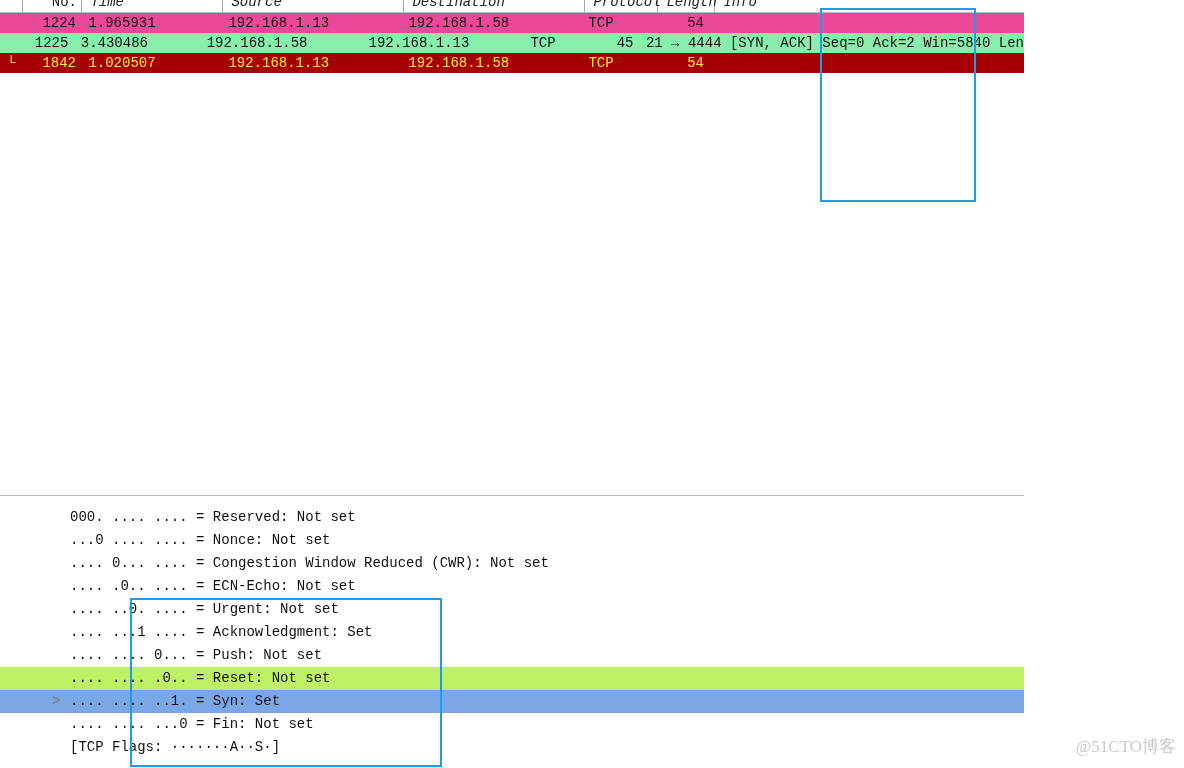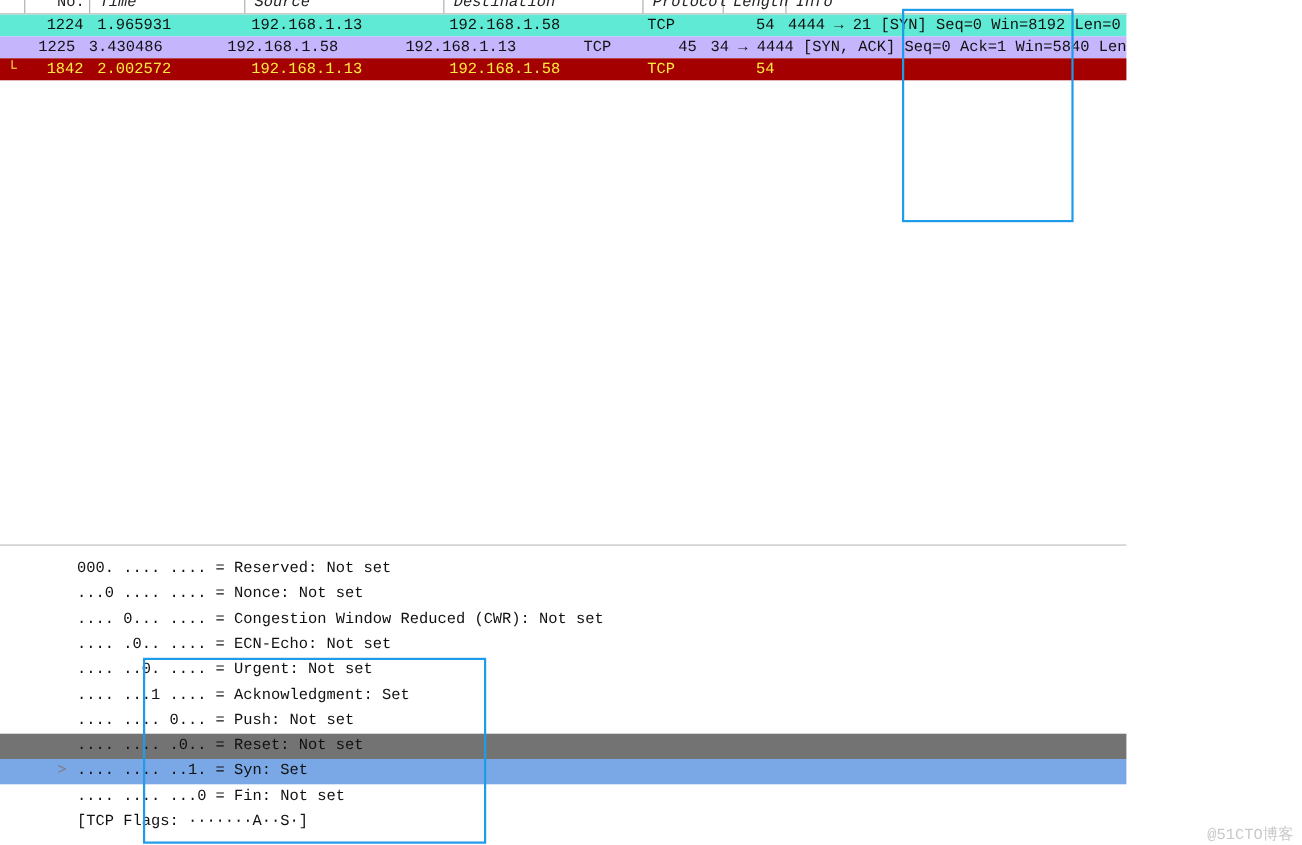--- a/index.html
+++ b/index.html
@@ -25,7 +25,7 @@
   .c-info{flex:1}
   .row{color:#111}
   .row span{display:inline-block}
-  .row-0{background:#5eead4}
+  .row-0{background:#ec4899}
   .row-1{background:#c4b5fd}
   .row-2{background:#a40000;color:#ffec3d}
   .row-2 .c-mark{color:#ffec3d}

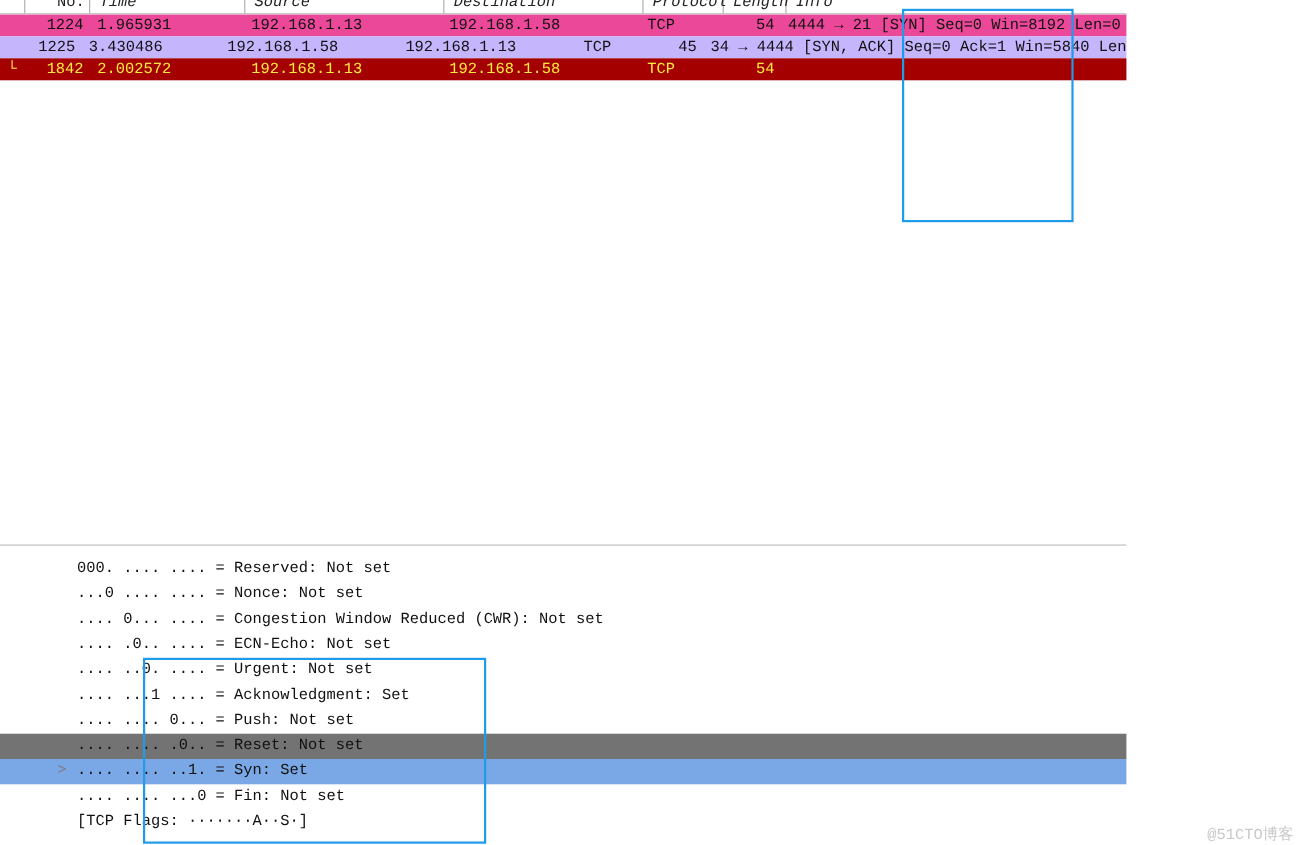--- a/index.html
+++ b/index.html
@@ -58,7 +58,7 @@
     <span class="c-info last"> <i>Info</i></span>
   </div>
   <div id="rows">
-      <div class="row row-0"><span class="c-mark mark"></span><span class="c-no">1224</span><span class="c-time"> 1.965931</span><span class="c-src"> 192.168.1.13</span><span class="c-dst"> 192.168.1.58</span><span class="c-proto"> TCP</span><span class="c-len">54</span><span class="c-info"> 4444 → 21 [SYN] Seq=0 Win=8192 Len=0</span></div>
+      <div class="row row-0"><span class="c-mark mark"></span><span class="c-no">1224</span><span class="c-time"> 1.965931</span><span class="c-src"> 192.168.1.13</span><span class="c-dst"> 192.168.1.58</span><span class="c-proto"> TCP</span><span class="c-len">54</span></div>
       <div class="row row-1"><span class="c-mark mark"></span><span class="c-no">1225</span><span class="c-time"> 3.430486</span><span class="c-src"> 192.168.1.58</span><span class="c-dst"> 192.168.1.13</span><span class="c-proto"> TCP</span><span class="c-len">45</span><span class="c-info"> 34 → 4444 [SYN, ACK] Seq=0 Ack=1 Win=5840 Len</span></div>
       <div class="row row-2"><span class="c-mark mark">└</span><span class="c-no">1842</span><span class="c-time"> 2.002572</span><span class="c-src"> 192.168.1.13</span><span class="c-dst"> 192.168.1.58</span><span class="c-proto"> TCP</span><span class="c-len">54</span></div>
     </div>

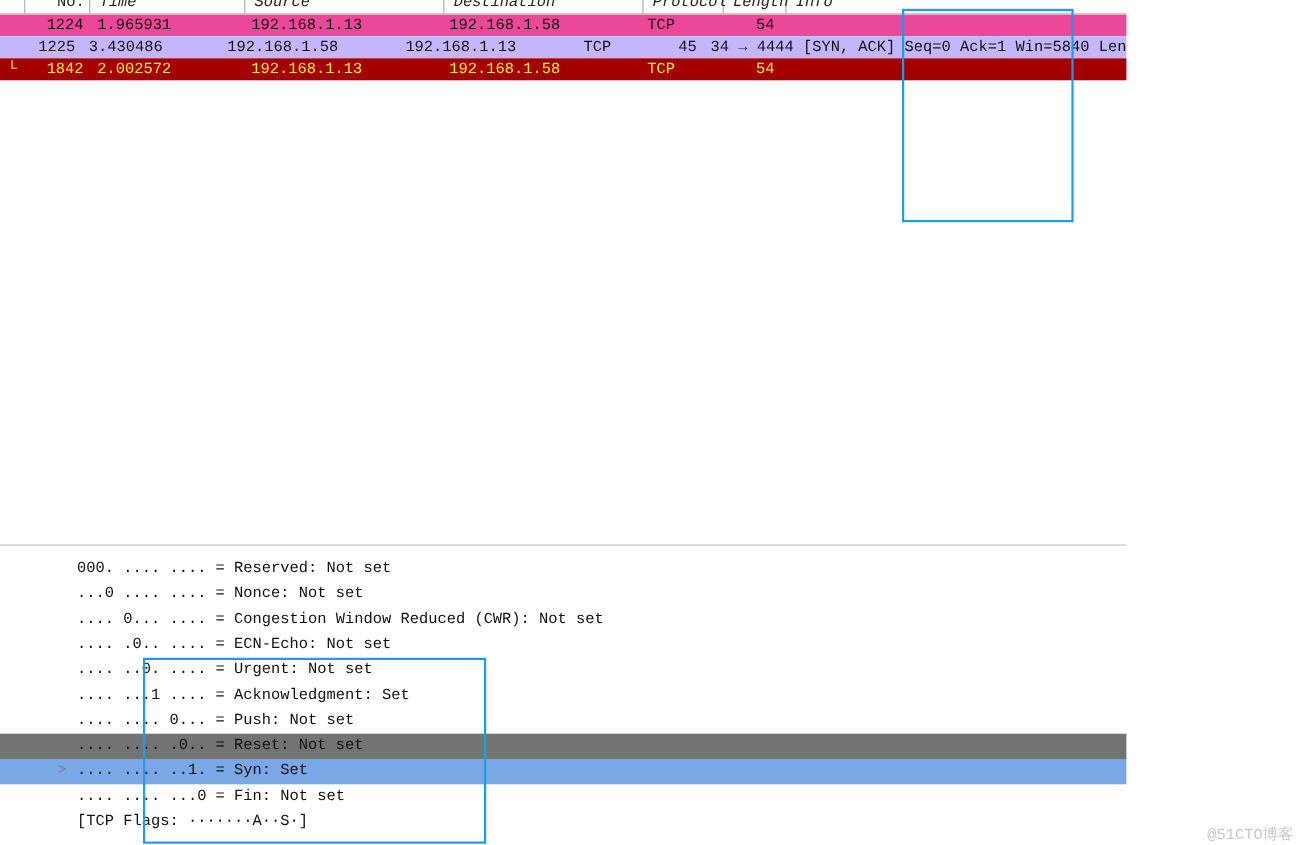--- a/index.html
+++ b/index.html
@@ -26,7 +26,7 @@
   .row{color:#111}
   .row span{display:inline-block}
   .row-0{background:#ec4899}
-  .row-1{background:#c4b5fd}
+  .row-1{background:#86efac}
   .row-2{background:#a40000;color:#ffec3d}
   .row-2 .c-mark{color:#ffec3d}
   

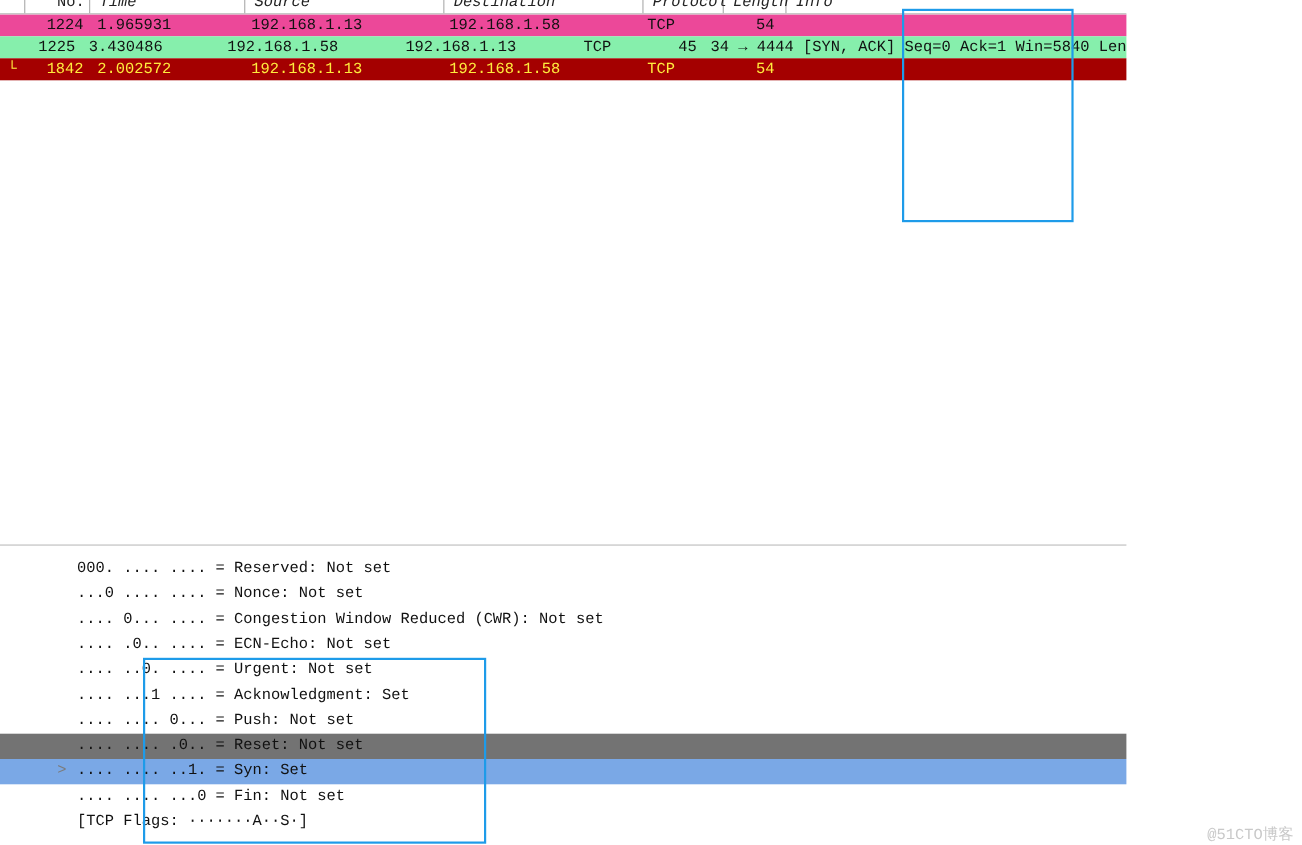--- a/index.html
+++ b/index.html
@@ -59,7 +59,7 @@
   </div>
   <div id="rows">
       <div class="row row-0"><span class="c-mark mark"></span><span class="c-no">1224</span><span class="c-time"> 1.965931</span><span class="c-src"> 192.168.1.13</span><span class="c-dst"> 192.168.1.58</span><span class="c-proto"> TCP</span><span class="c-len">54</span></div>
-      <div class="row row-1"><span class="c-mark mark"></span><span class="c-no">1225</span><span class="c-time"> 3.430486</span><span class="c-src"> 192.168.1.58</span><span class="c-dst"> 192.168.1.13</span><span class="c-proto"> TCP</span><span class="c-len">45</span><span class="c-info"> 34 → 4444 [SYN, ACK] Seq=0 Ack=1 Win=5840 Len</span></div>
+      <div class="row row-1"><span class="c-mark mark"></span><span class="c-no">1225</span><span class="c-time"> 3.430486</span><span class="c-src"> 192.168.1.58</span><span class="c-dst"> 192.168.1.13</span><span class="c-proto"> TCP</span><span class="c-len">45</span><span class="c-info"> 21 → 4444 [SYN, ACK] Seq=0 Ack=2 Win=5840 Len</span></div>
       <div class="row row-2"><span class="c-mark mark">└</span><span class="c-no">1842</span><span class="c-time"> 2.002572</span><span class="c-src"> 192.168.1.13</span><span class="c-dst"> 192.168.1.58</span><span class="c-proto"> TCP</span><span class="c-len">54</span></div>
     </div>
 </div>

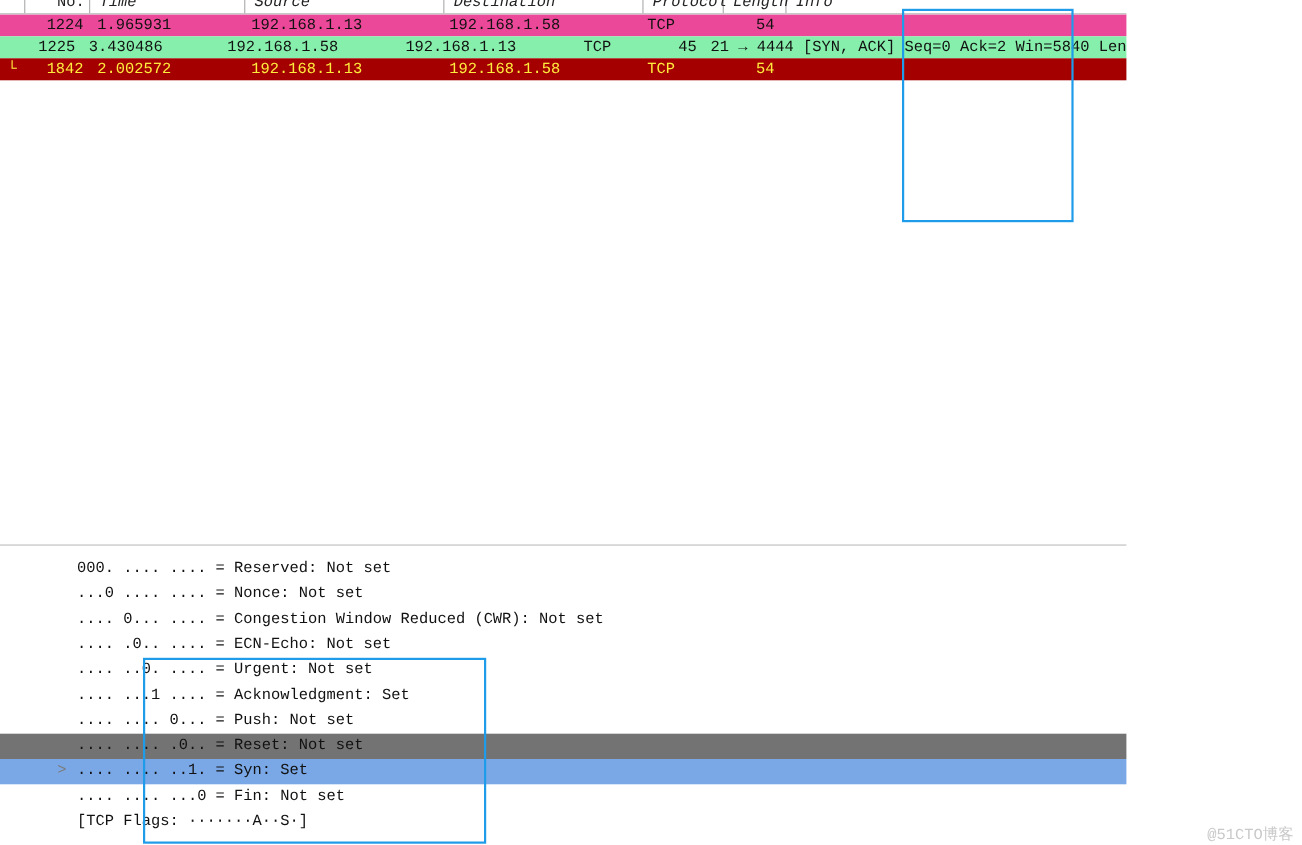--- a/index.html
+++ b/index.html
@@ -60,7 +60,7 @@
   <div id="rows">
       <div class="row row-0"><span class="c-mark mark"></span><span class="c-no">1224</span><span class="c-time"> 1.965931</span><span class="c-src"> 192.168.1.13</span><span class="c-dst"> 192.168.1.58</span><span class="c-proto"> TCP</span><span class="c-len">54</span></div>
       <div class="row row-1"><span class="c-mark mark"></span><span class="c-no">1225</span><span class="c-time"> 3.430486</span><span class="c-src"> 192.168.1.58</span><span class="c-dst"> 192.168.1.13</span><span class="c-proto"> TCP</span><span class="c-len">45</span><span class="c-info"> 21 → 4444 [SYN, ACK] Seq=0 Ack=2 Win=5840 Len</span></div>
-      <div class="row row-2"><span class="c-mark mark">└</span><span class="c-no">1842</span><span class="c-time"> 2.002572</span><span class="c-src"> 192.168.1.13</span><span class="c-dst"> 192.168.1.58</span><span class="c-proto"> TCP</span><span class="c-len">54</span></div>
+      <div class="row row-2"><span class="c-mark mark">└</span><span class="c-no">1842</span><span class="c-time"> 1.020507</span><span class="c-src"> 192.168.1.13</span><span class="c-dst"> 192.168.1.58</span><span class="c-proto"> TCP</span><span class="c-len">54</span></div>
     </div>
 </div>
 

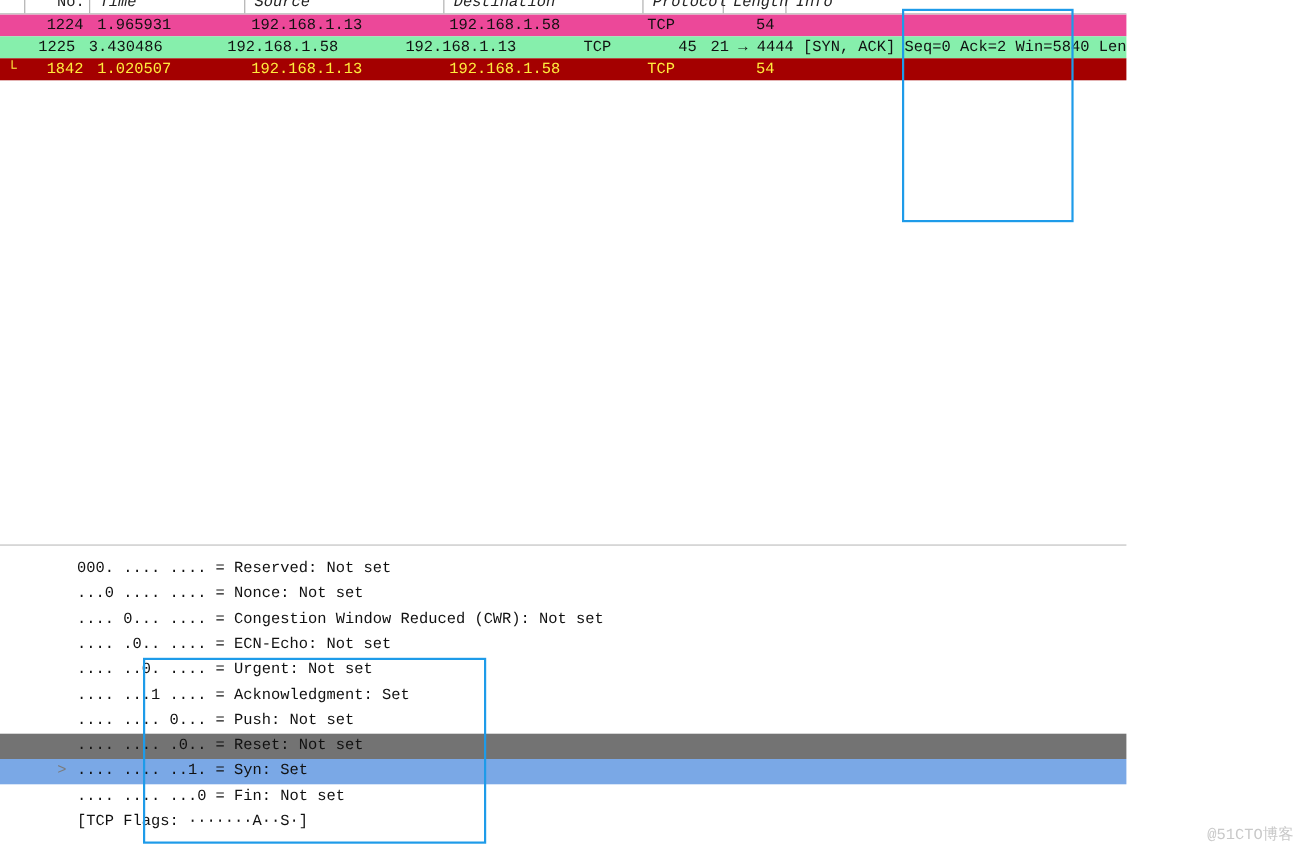--- a/index.html
+++ b/index.html
@@ -34,7 +34,7 @@
   
   #flags{top:496px;height:272px;padding:10px 0 0 0;white-space:pre}
   #flags .line{line-height:23px;height:23px;padding-left:70px;color:#111}
-  #flags .line.hl-grey{background:#737373}
+  #flags .line.hl-grey{background:#bef264}
   #flags .line.hl-blue{background:#7aa8e6}
   #flags .arrow{position:absolute;left:52px;color:#7b7b7b}
   

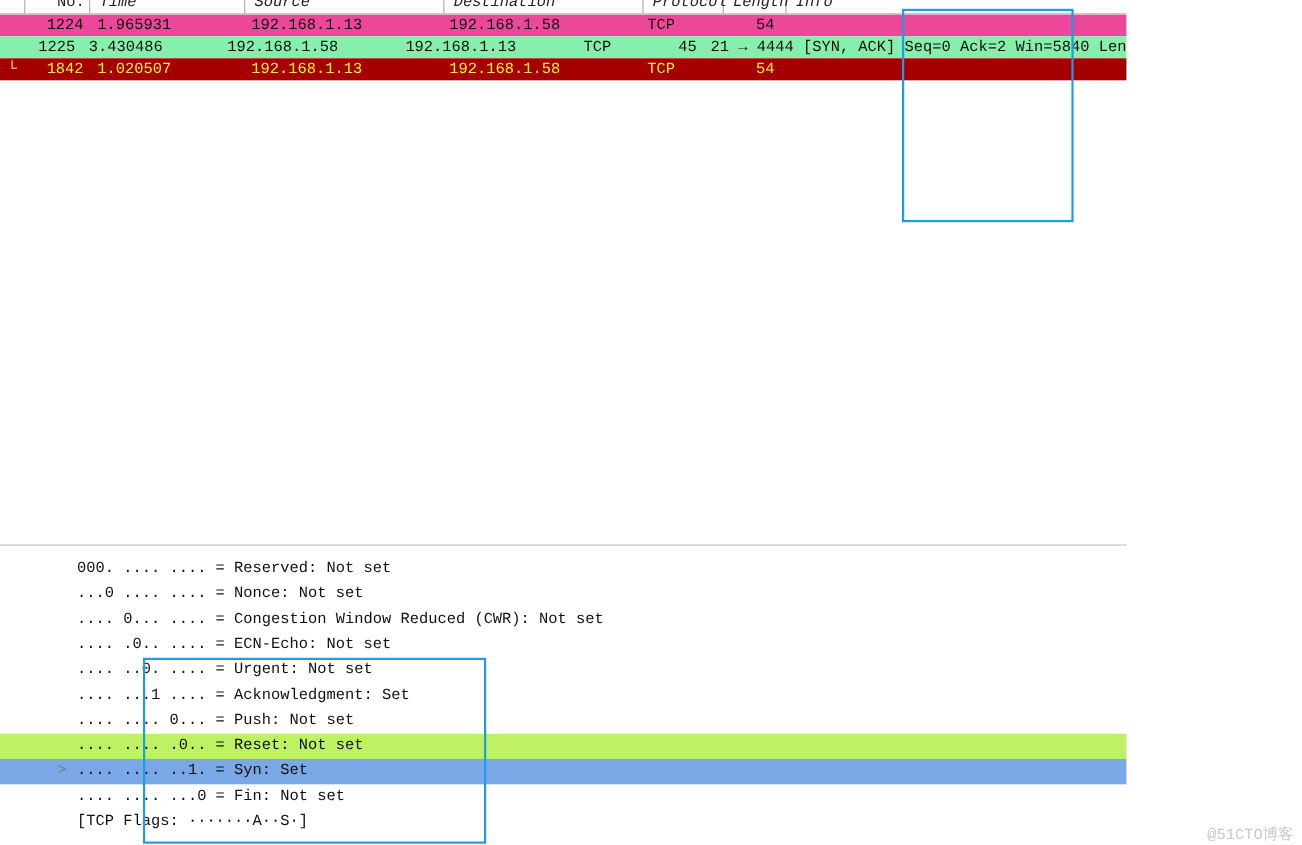--- a/index.html
+++ b/index.html
@@ -40,8 +40,8 @@
   
   .blue-box{position:absolute;border:2px solid #1e9be9;pointer-events:none}
   
-  .wm{position:absolute;right:8px;bottom:0;color:#c9c9c9;font-family:Liberation Mono, monospace;
-    font-size:14px;user-select:none}
+  .wm{position:absolute;right:8px;bottom:10px;color:#c9c9c9;font-family:Liberation Serif, serif;
+    font-size:17px;user-select:none}
 </style>
 </head>
 <body>

